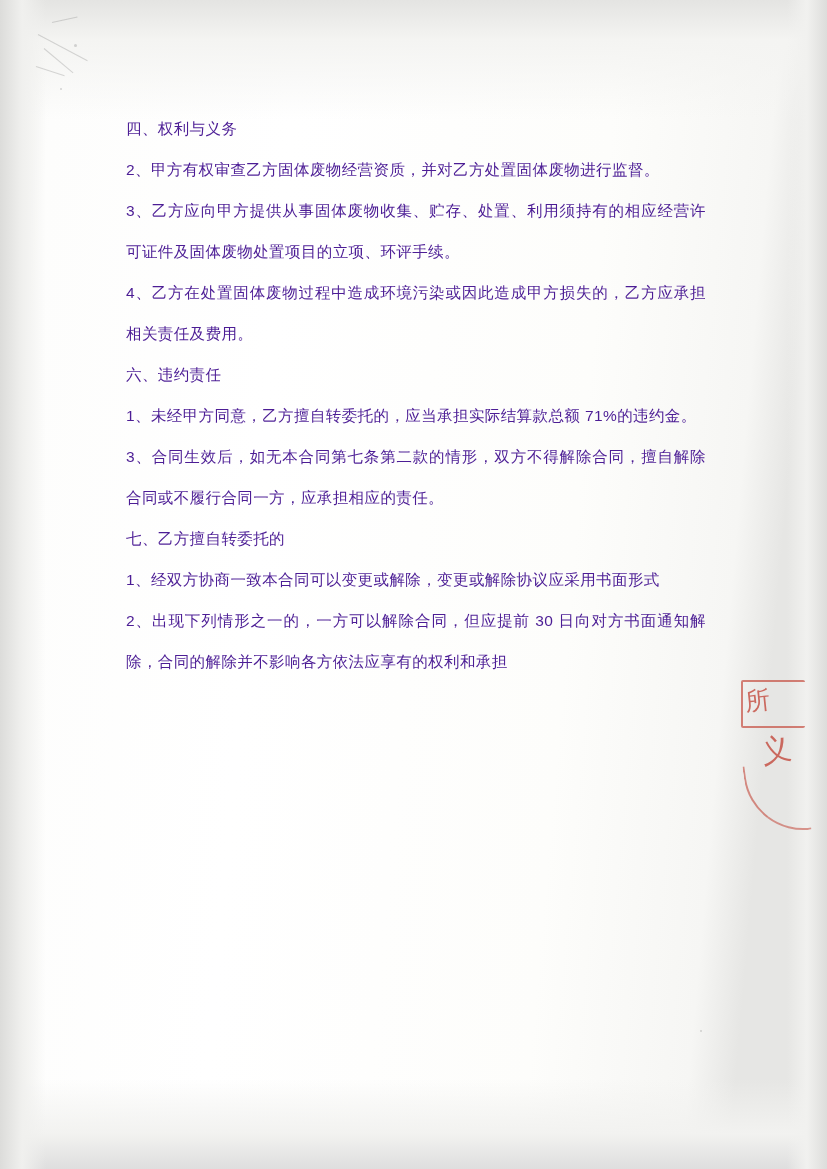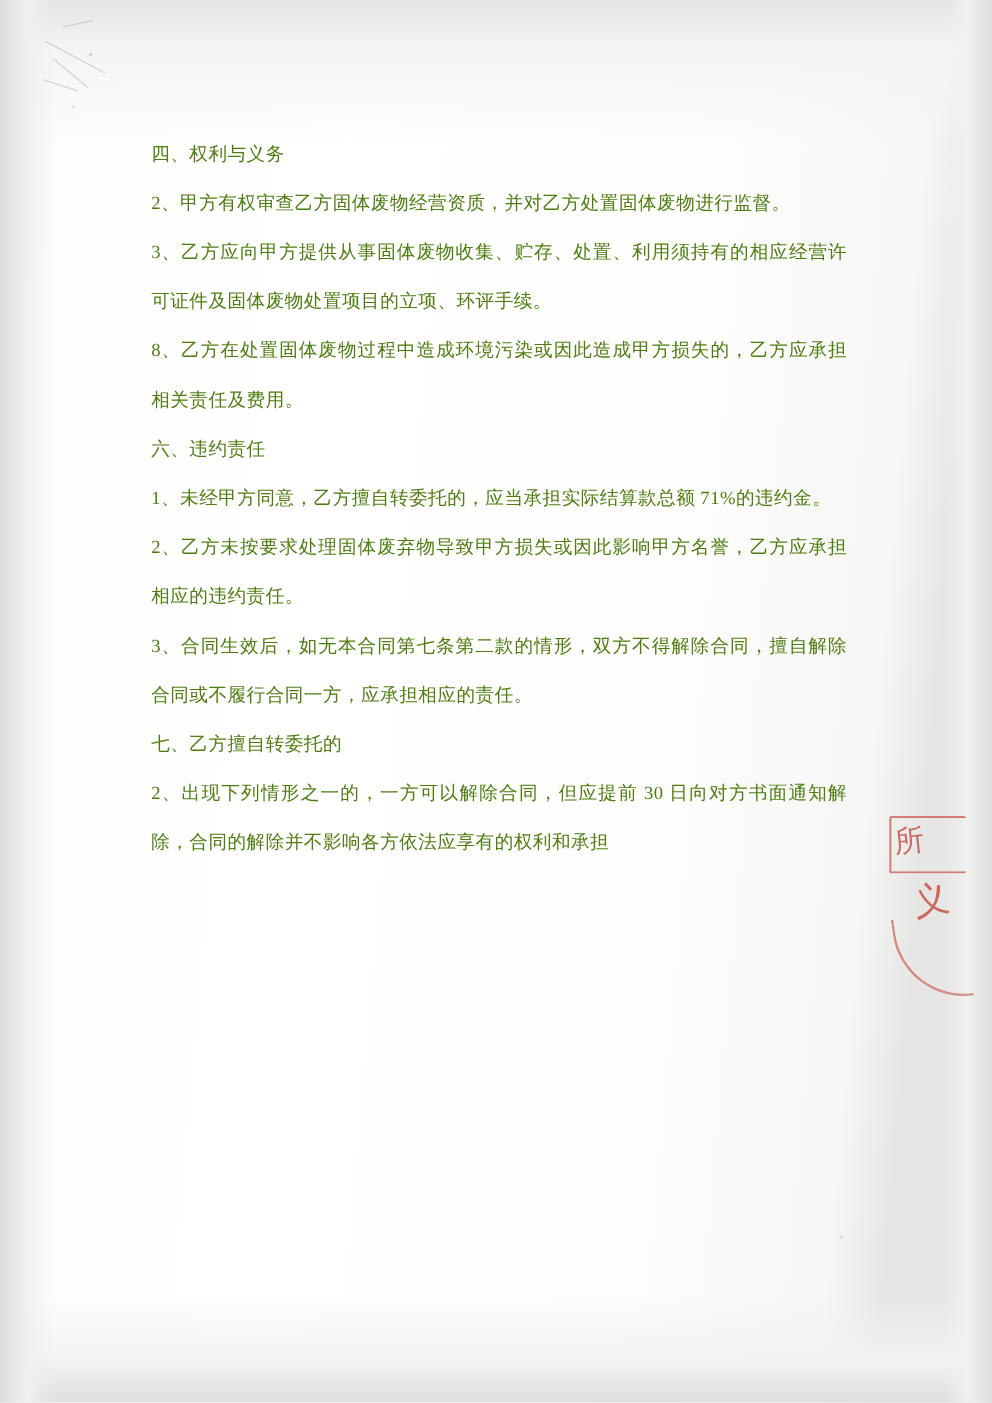--- a/index.html
+++ b/index.html
@@ -62,12 +62,11 @@
   .para {
     font-size: 15.5px;
     line-height: 41px;
-    color: #4d7c0f;
+    color: #4c1d95;
     letter-spacing: 0.4px;
     text-align: justify;
     margin: 0;
     white-space: pre-wrap;
-    font-family: Liberation Serif, serif;
   }
   
   .stamp {

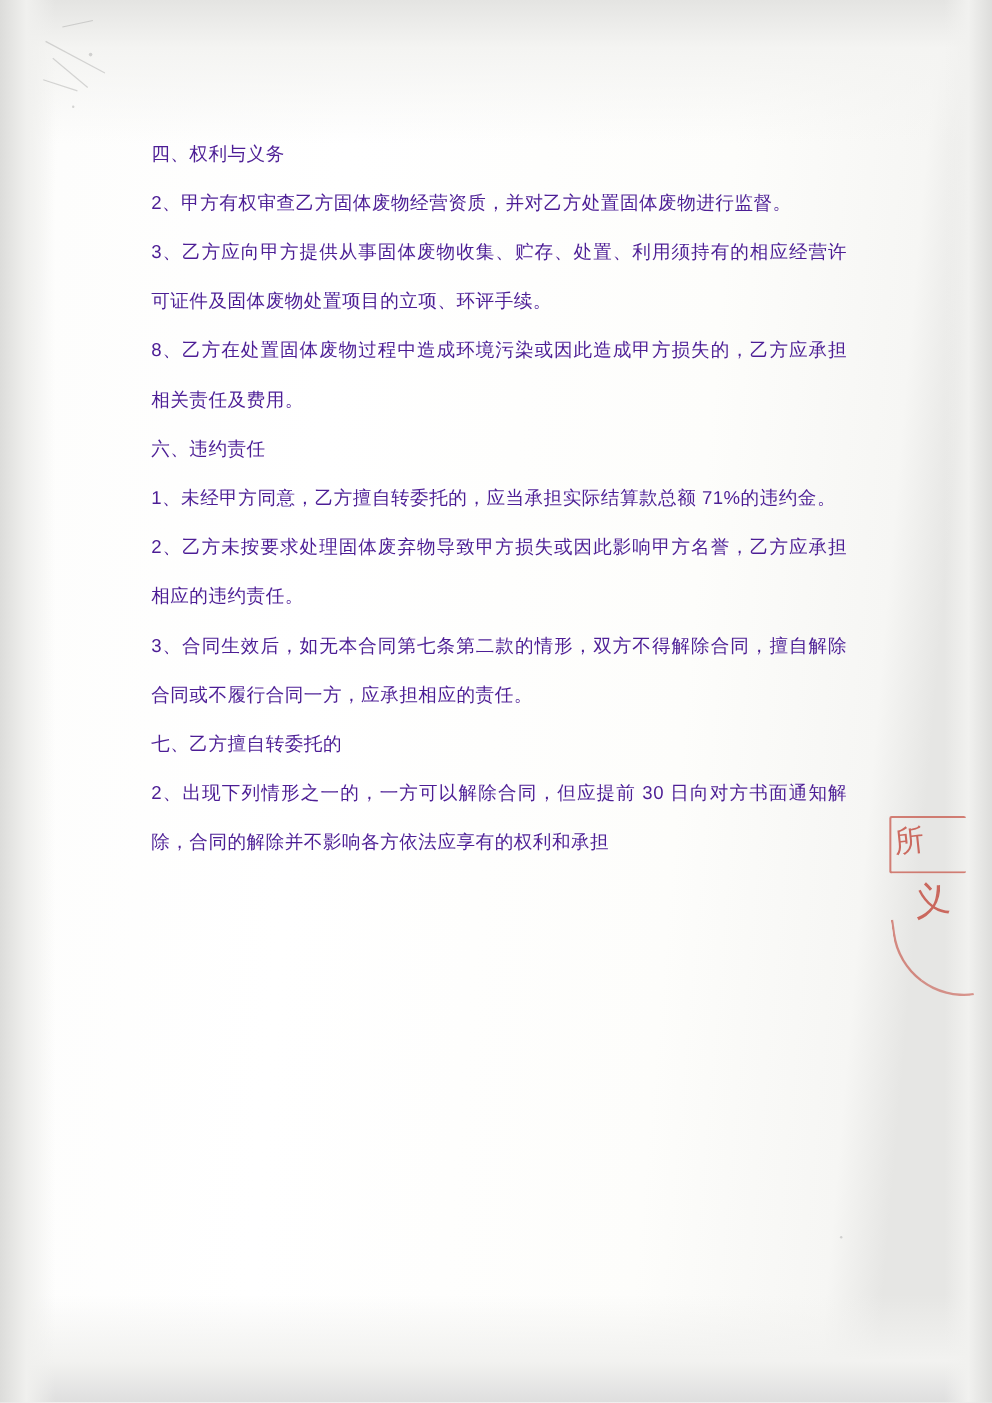--- a/index.html
+++ b/index.html
@@ -143,7 +143,7 @@
     <p class="para">四、权利与义务</p>
     <p class="para">2、甲方有权审查乙方固体废物经营资质，并对乙方处置固体废物进行监督。</p>
     <p class="para">3、乙方应向甲方提供从事固体废物收集、贮存、处置、利用须持有的相应经营许可证件及固体废物处置项目的立项、环评手续。</p>
-    <p class="para">8、乙方在处置固体废物过程中造成环境污染或因此造成甲方损失的，乙方应承担相关责任及费用。</p>
+    <p class="para">4、乙方在处置固体废物过程中造成环境污染或因此造成甲方损失的，乙方应承担相关责任及费用。</p>
     <p class="para">六、违约责任</p>
     <p class="para">1、未经甲方同意，乙方擅自转委托的，应当承担实际结算款总额 71%的违约金。</p>
     <p class="para">2、乙方未按要求处理固体废弃物导致甲方损失或因此影响甲方名誉，乙方应承担相应的违约责任。</p>

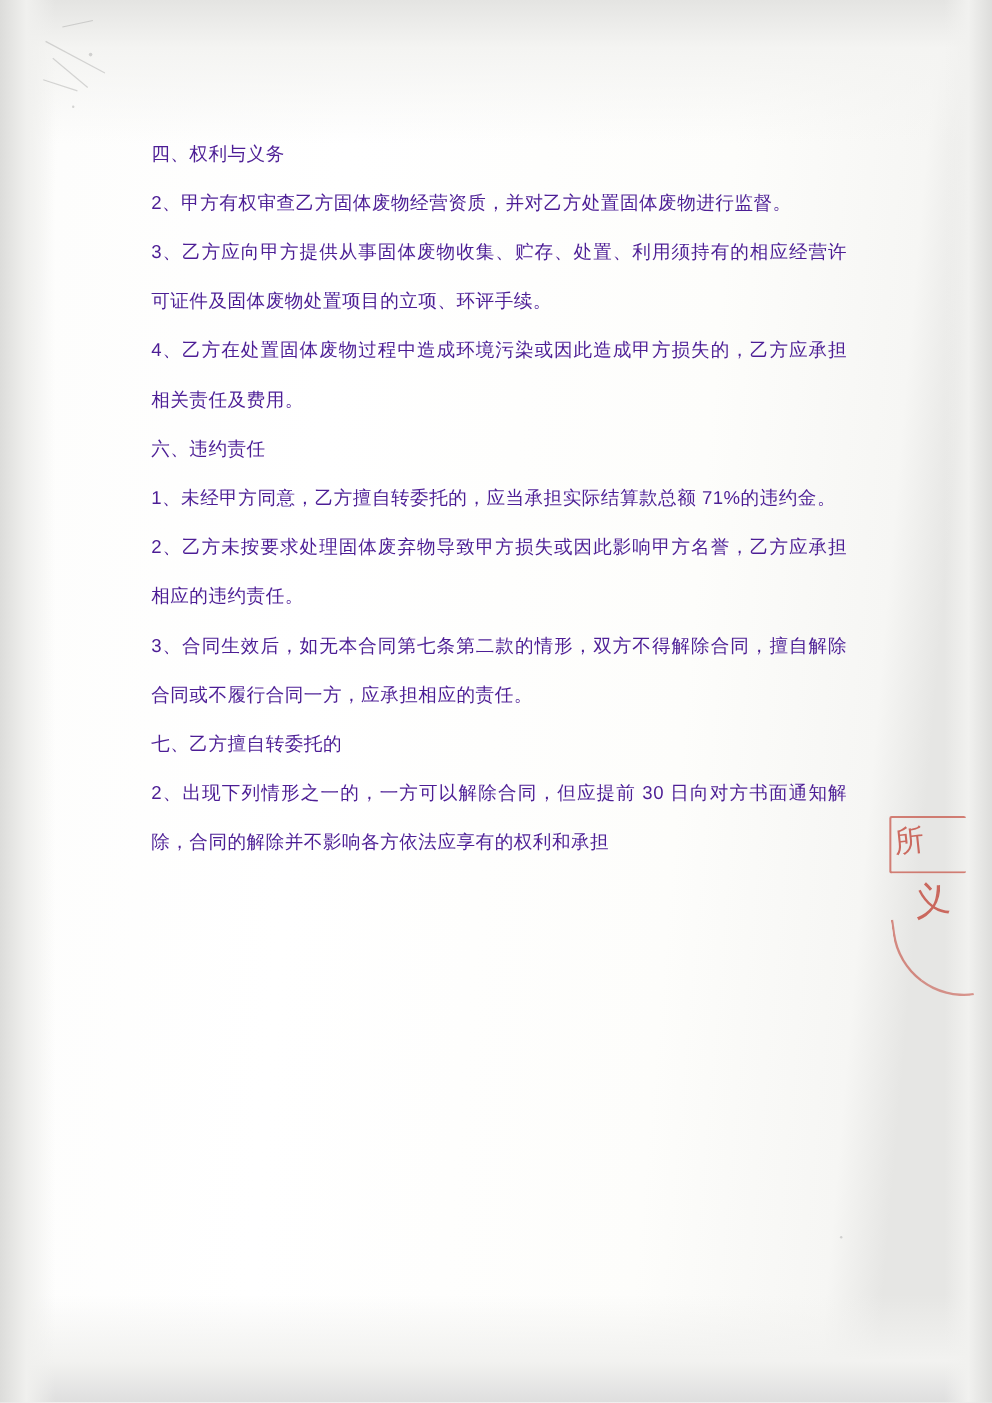--- a/index.html
+++ b/index.html
@@ -146,7 +146,6 @@
     <p class="para">4、乙方在处置固体废物过程中造成环境污染或因此造成甲方损失的，乙方应承担相关责任及费用。</p>
     <p class="para">六、违约责任</p>
     <p class="para">1、未经甲方同意，乙方擅自转委托的，应当承担实际结算款总额 71%的违约金。</p>
-    <p class="para">2、乙方未按要求处理固体废弃物导致甲方损失或因此影响甲方名誉，乙方应承担相应的违约责任。</p>
     <p class="para">3、合同生效后，如无本合同第七条第二款的情形，双方不得解除合同，擅自解除合同或不履行合同一方，应承担相应的责任。</p>
     <p class="para">七、乙方擅自转委托的</p>
     <p class="para">2、出现下列情形之一的，一方可以解除合同，但应提前 30 日向对方书面通知解除，合同的解除并不影响各方依法应享有的权利和承担</p>

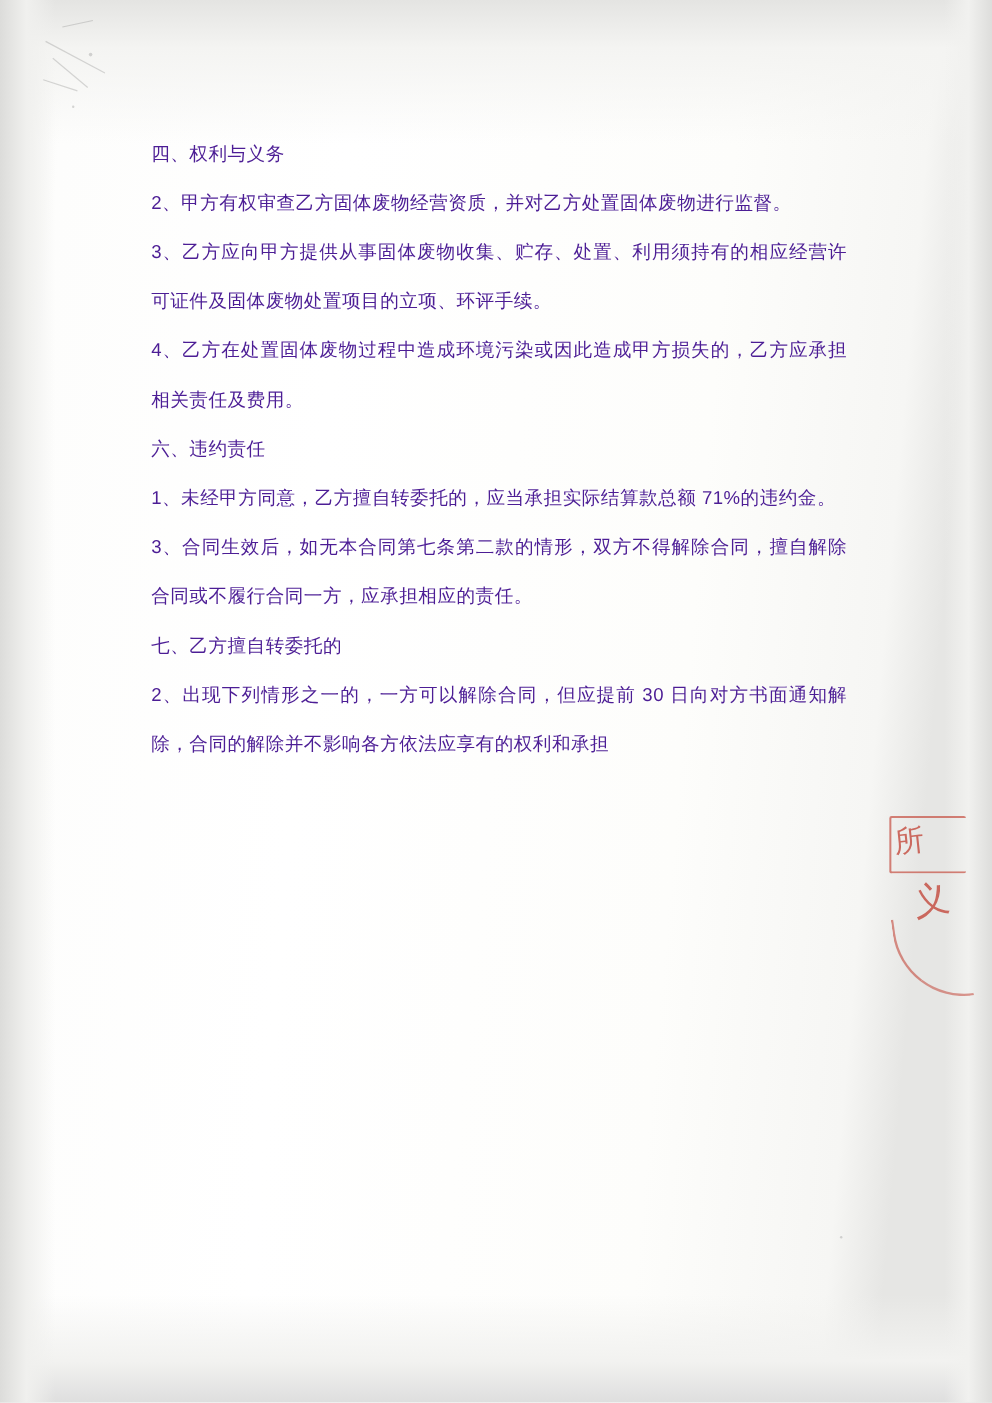--- a/index.html
+++ b/index.html
@@ -148,6 +148,7 @@
     <p class="para">1、未经甲方同意，乙方擅自转委托的，应当承担实际结算款总额 71%的违约金。</p>
     <p class="para">3、合同生效后，如无本合同第七条第二款的情形，双方不得解除合同，擅自解除合同或不履行合同一方，应承担相应的责任。</p>
     <p class="para">七、乙方擅自转委托的</p>
+    <p class="para">1、经双方协商一致本合同可以变更或解除，变更或解除协议应采用书面形式</p>
     <p class="para">2、出现下列情形之一的，一方可以解除合同，但应提前 30 日向对方书面通知解除，合同的解除并不影响各方依法应享有的权利和承担</p>
   </div>
 

